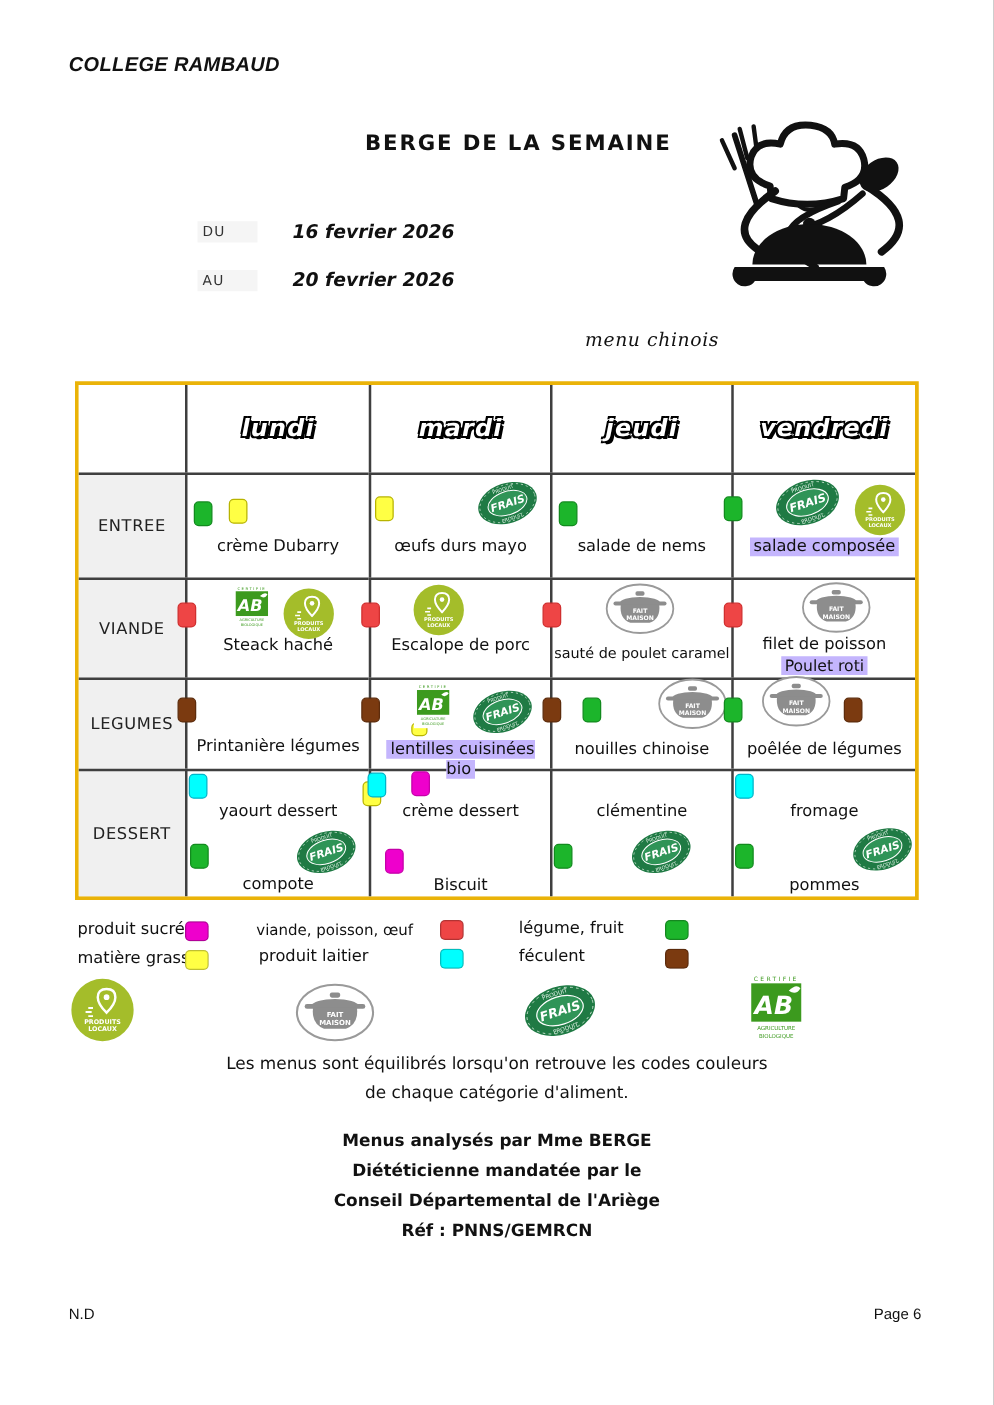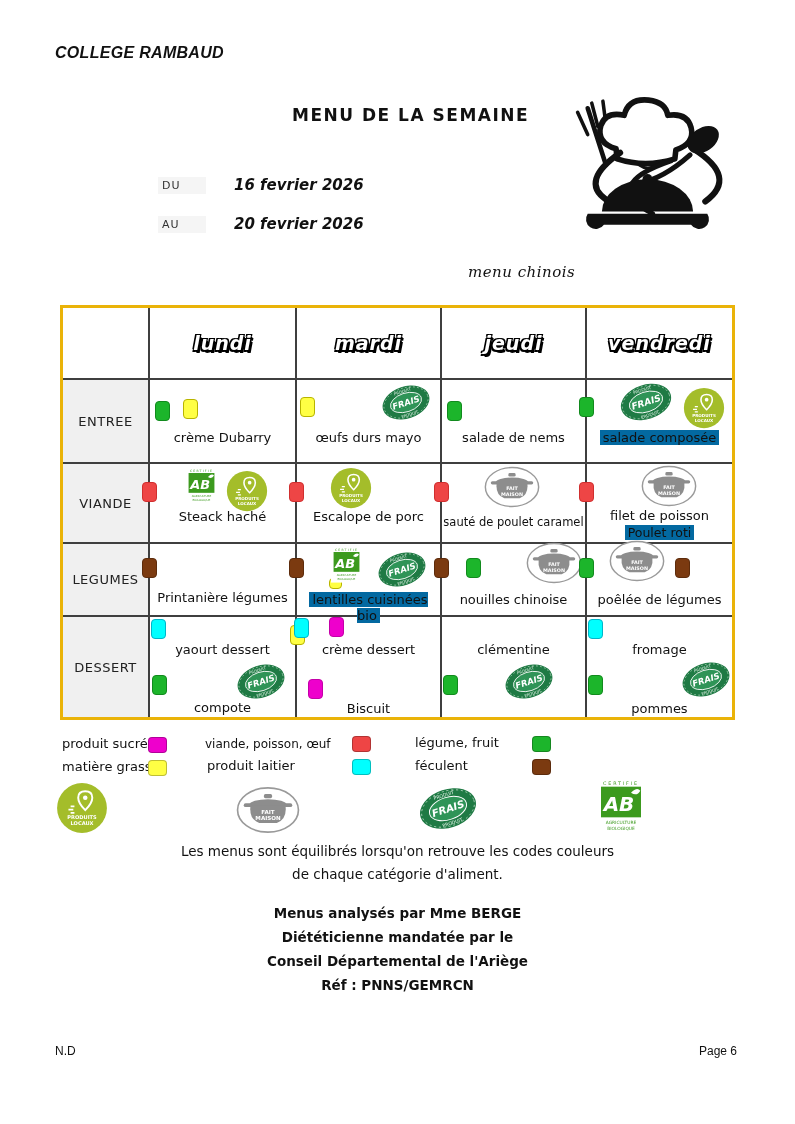--- a/index.html
+++ b/index.html
@@ -74,7 +74,7 @@
 <div class="page">
 
   <div class="school">COLLEGE RAMBAUD</div>
-  <div class="title">MENU DE LA SEMAINE</div>
+  <div class="title">BERGE DE LA SEMAINE</div>
 
   <div class="date-row" style="top:174px;">
     <span class="lbl">DU</span>

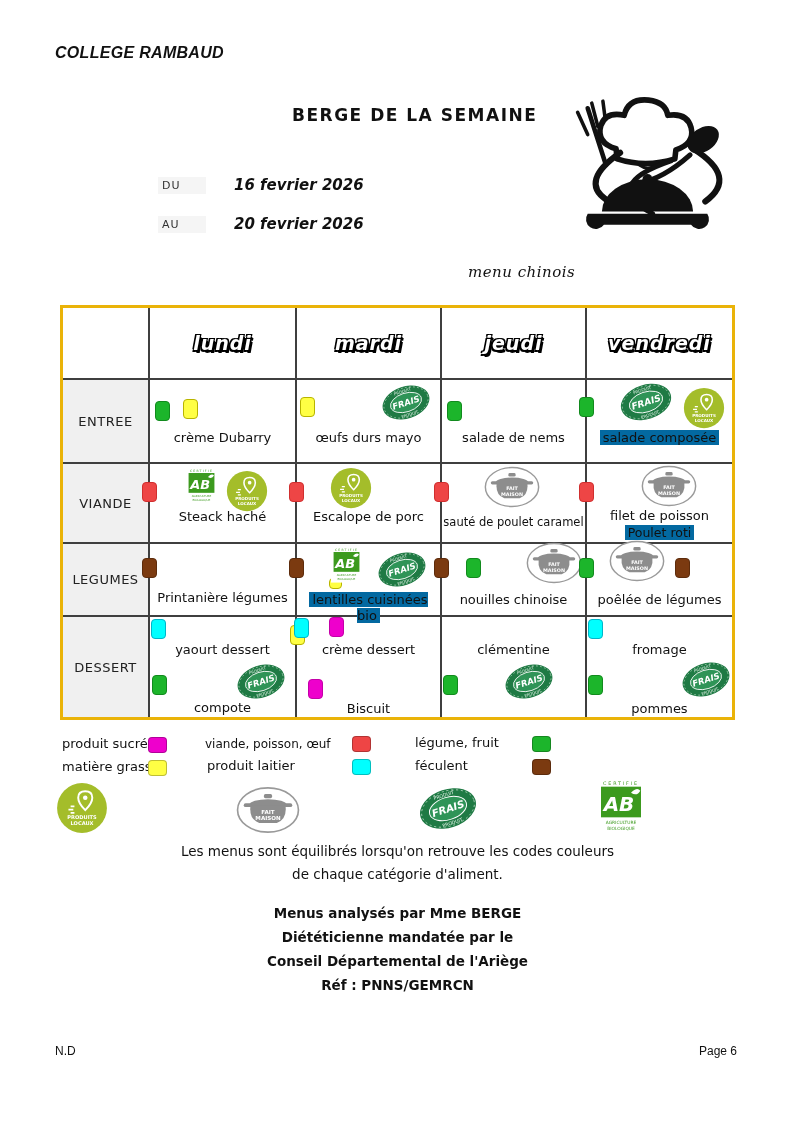--- a/index.html
+++ b/index.html
@@ -36,7 +36,7 @@
   .dish{position:absolute;left:0;width:100%;text-align:center;font-size:13px;line-height:16px;}
   .dish.small{font-size:11.5px;}
   .dish.overlap{z-index:3;}
-  .dish.overlap span{background:#0369a1;padding:0 3px;}
+  .dish.overlap span{background:#c4b5fd;padding:0 3px;}
 
   
   .sq{position:absolute;width:15px;height:20px;border-radius:4px;border:1.5px solid transparent;z-index:2;}

